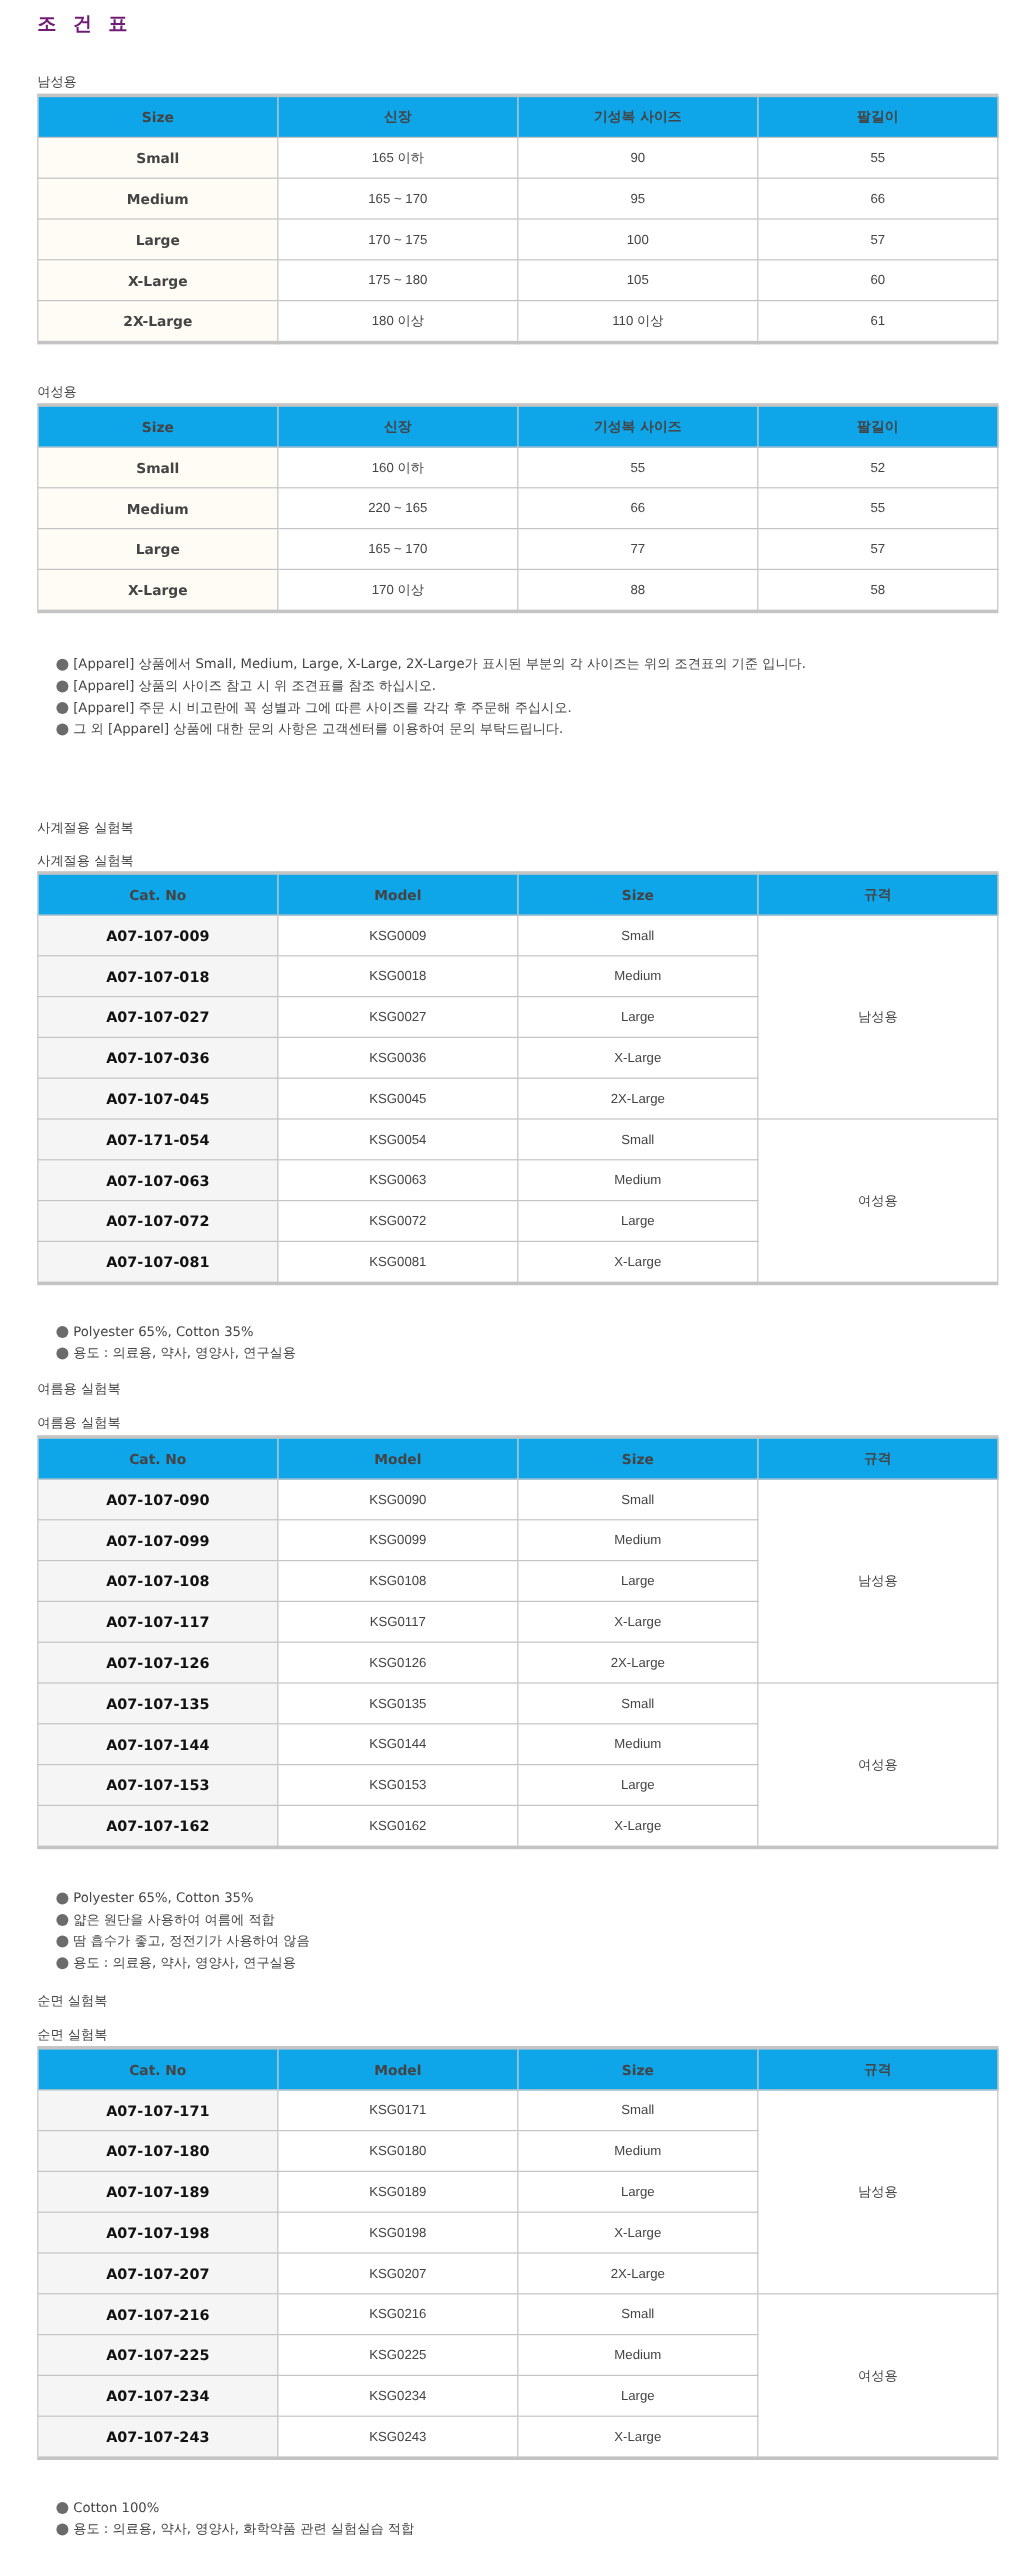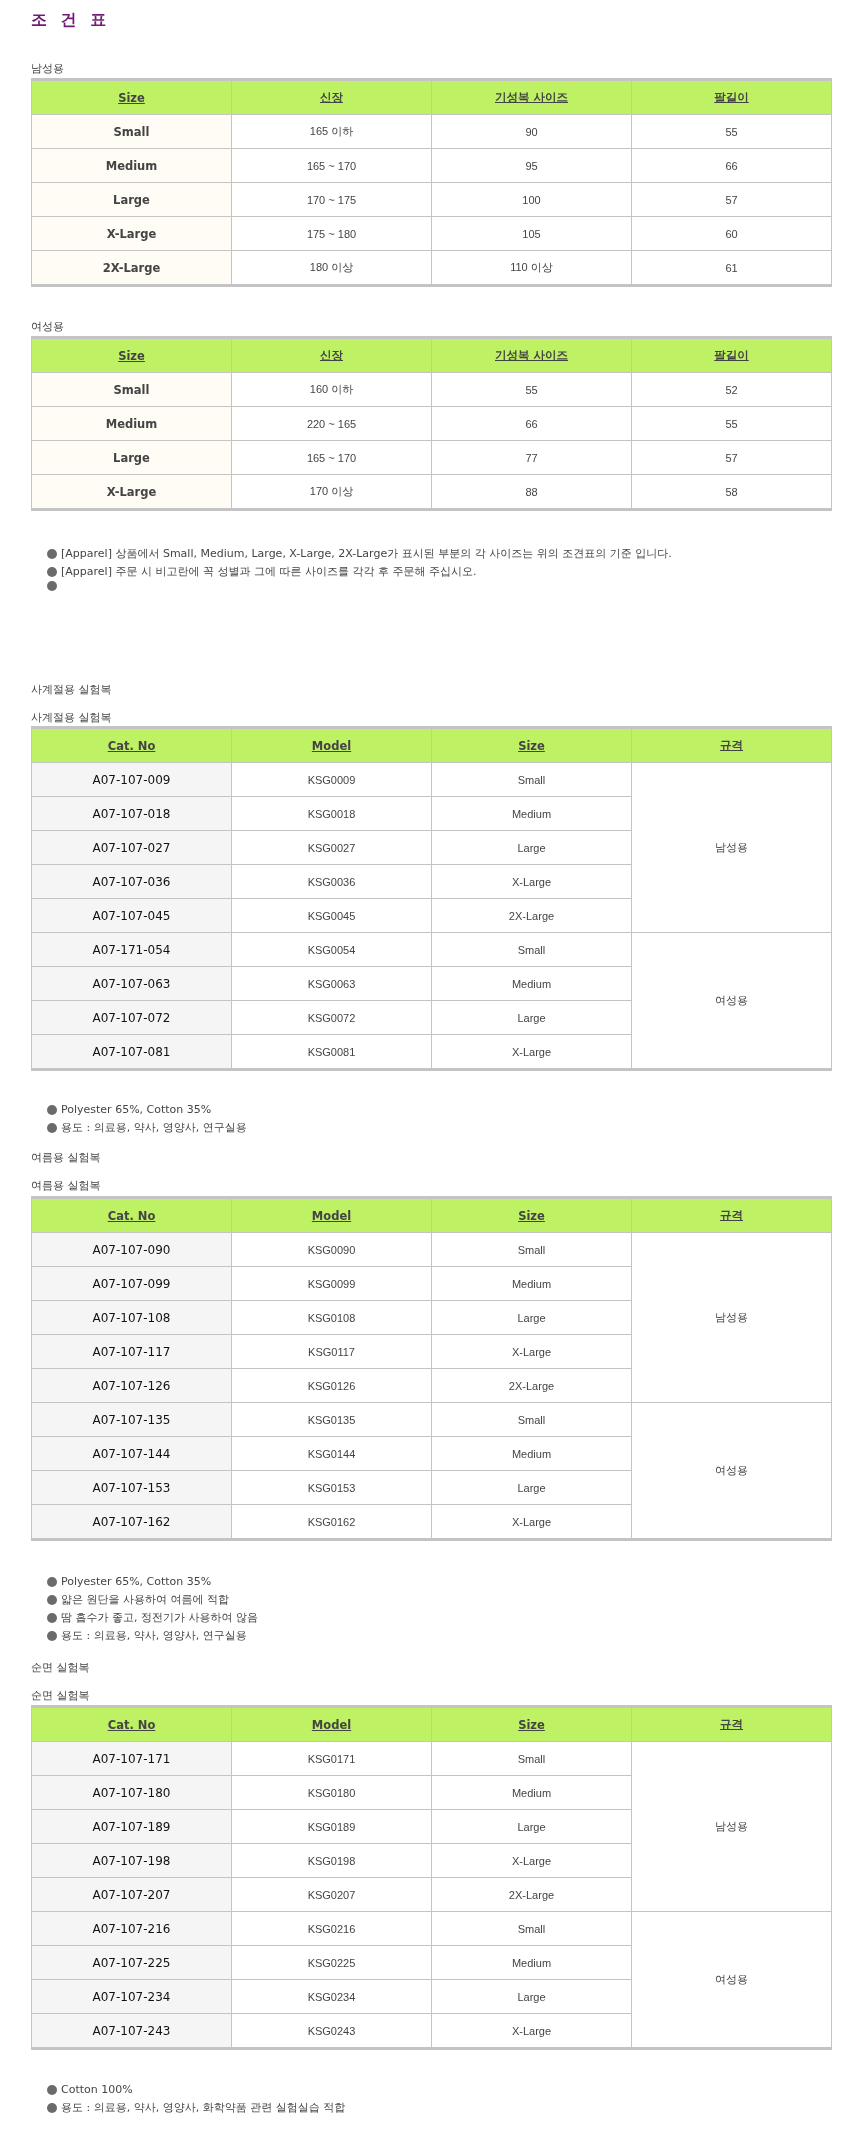--- a/index.html
+++ b/index.html
@@ -38,11 +38,10 @@
     color: #333;
   }
   table.grid th {
-    background: #bef264;
+    background: #0ea5e9;
     font-weight: bold;
     color: #444;
     font-size: 11.5px;
-    text-decoration: underline;
   }
   table.grid td.rowhead {
     background: #fffcf6;

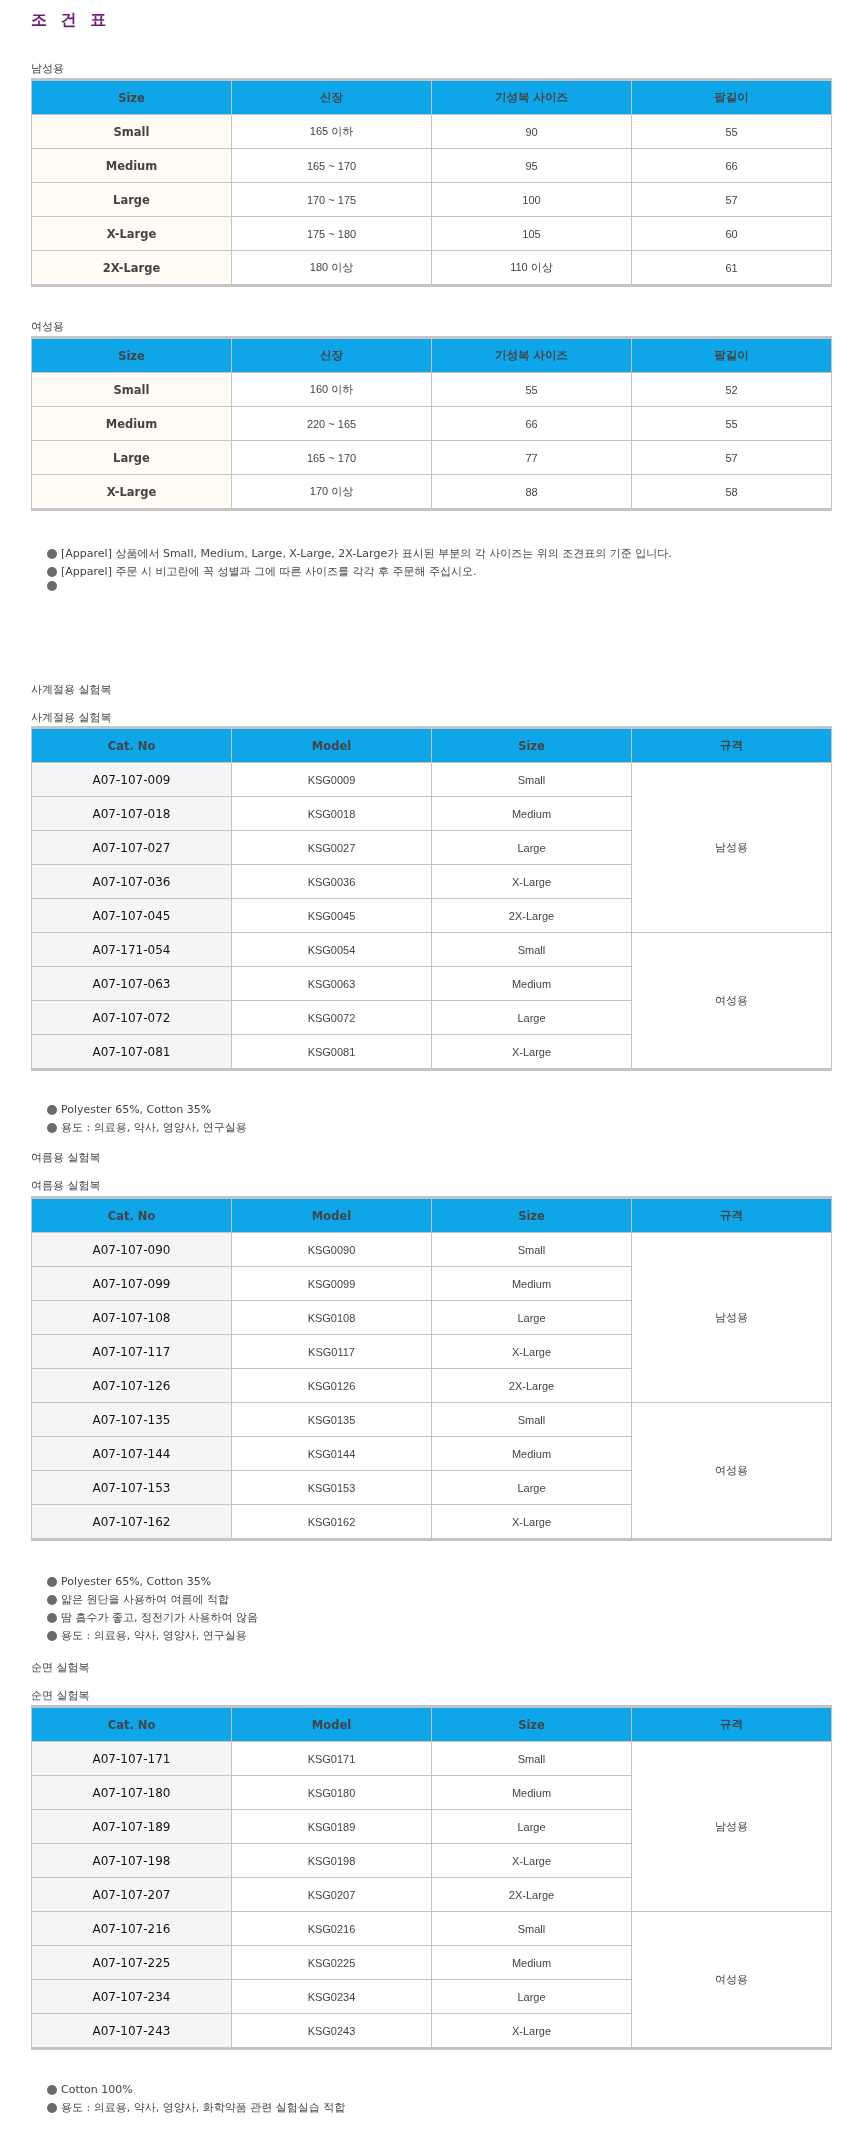--- a/index.html
+++ b/index.html
@@ -172,6 +172,10 @@
     </li>
   <li>
       <span class="bullet"></span>
+      <span>[Apparel] 상품의 사이즈 참고 시 위 조견표를 참조 하십시오.</span>
+    </li>
+  <li>
+      <span class="bullet"></span>
       <span>[Apparel] 주문 시 비고란에 꼭 성별과 그에 따른 사이즈를 각각 후 주문해 주십시오.</span>
     </li>
   <li>

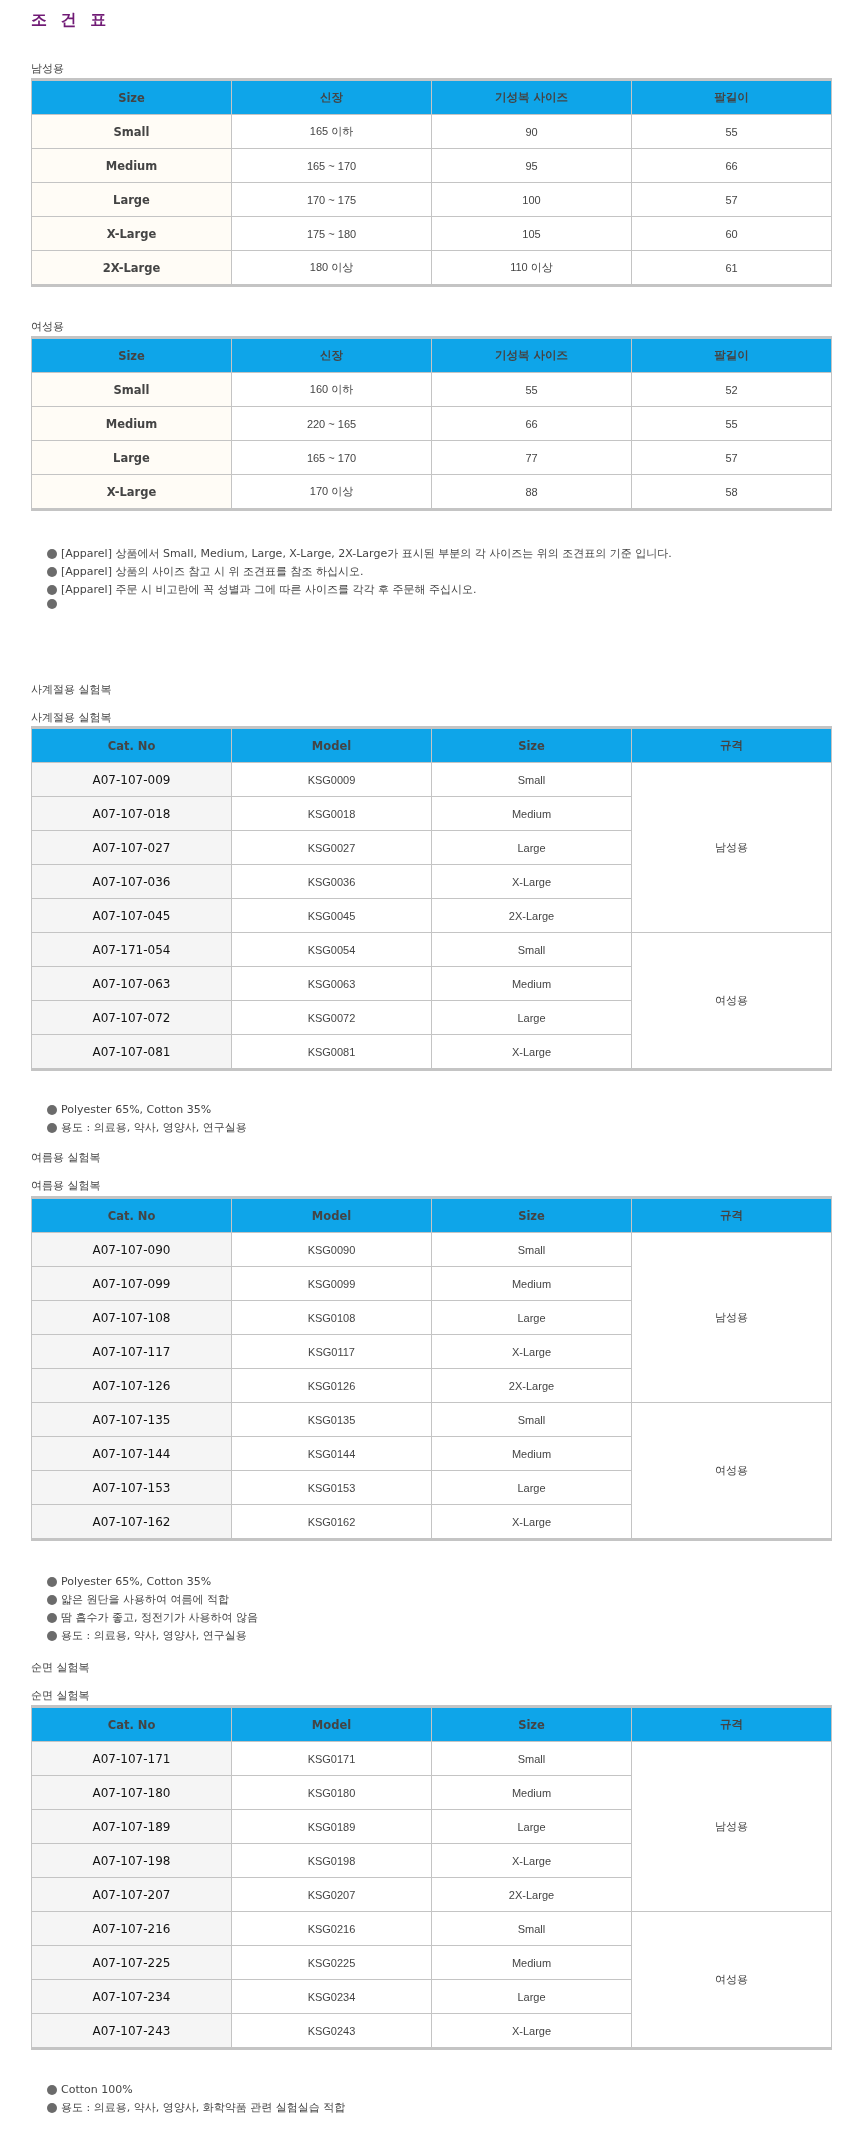--- a/index.html
+++ b/index.html
@@ -180,6 +180,7 @@
     </li>
   <li>
       <span class="bullet"></span>
+      <span>그 외 [Apparel] 상품에 대한 문의 사항은 고객센터를 이용하여 문의 부탁드립니다.</span>
     </li>
 </ul>
 

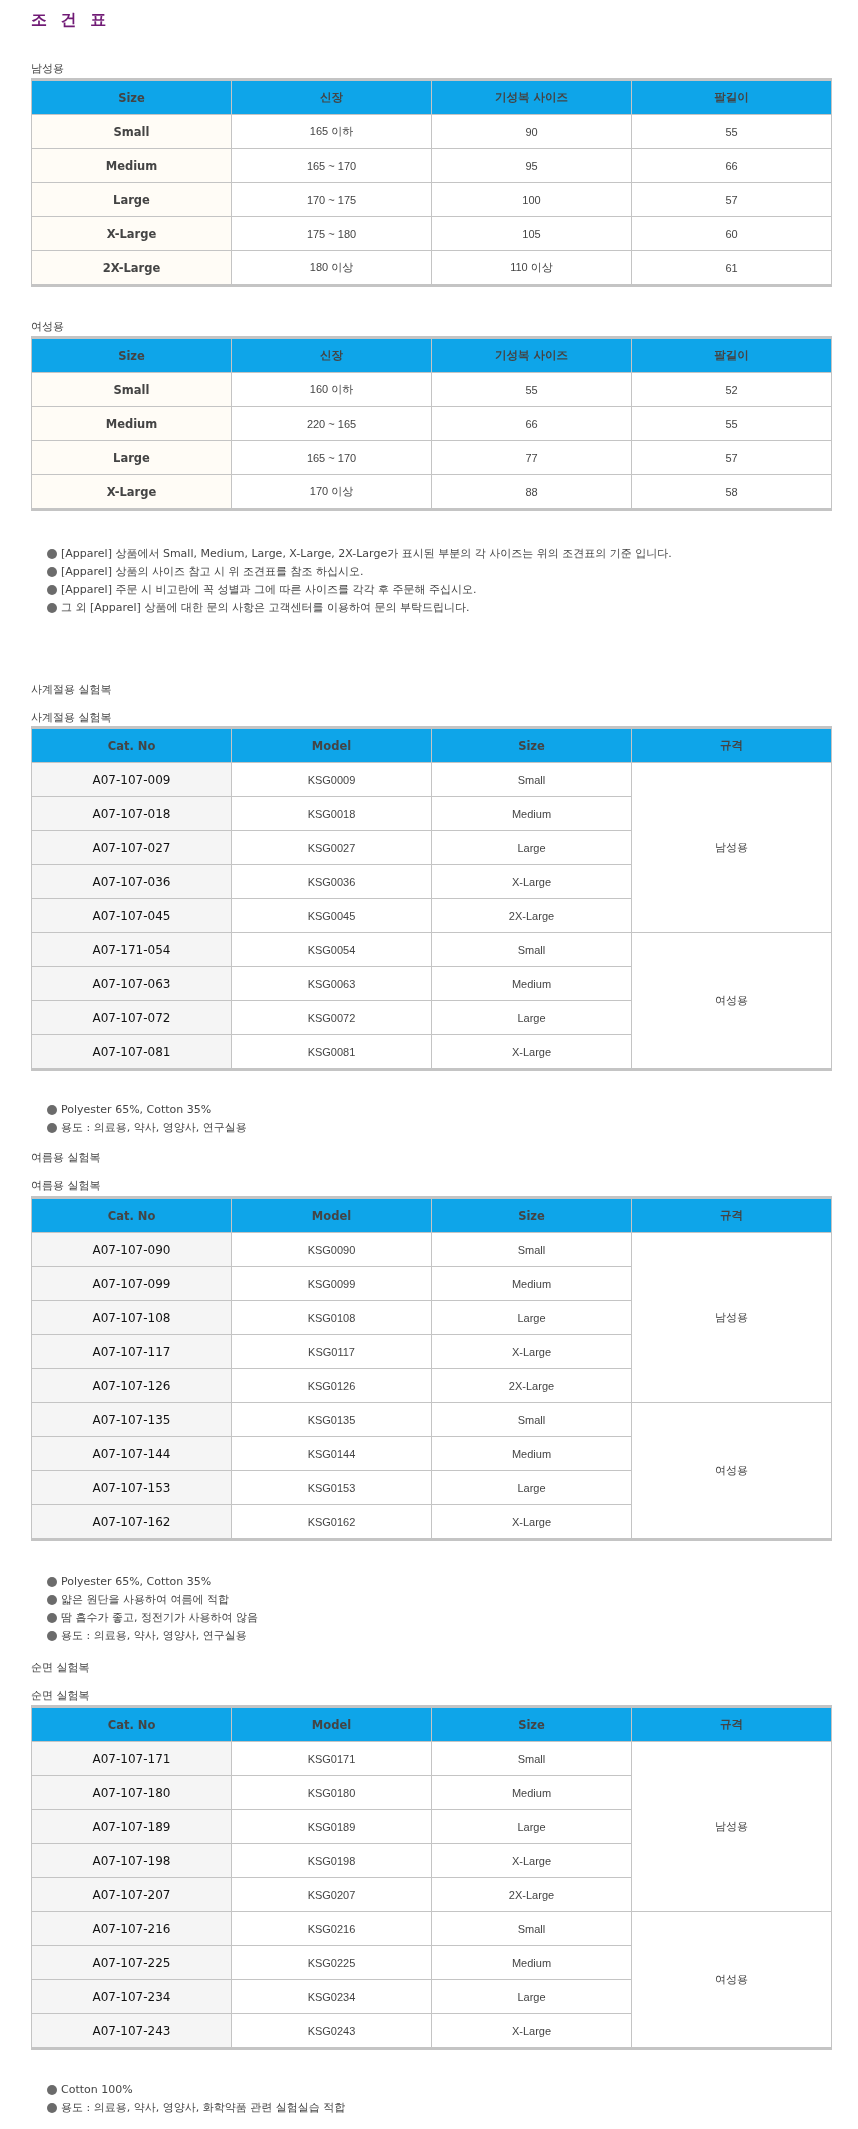--- a/index.html
+++ b/index.html
@@ -51,7 +51,7 @@
   }
   table.grid td.catno {
     background: #f5f5f5;
-    font-weight: normal;
+    font-weight: bold;
     color: #111;
     font-size: 12px;
   }

